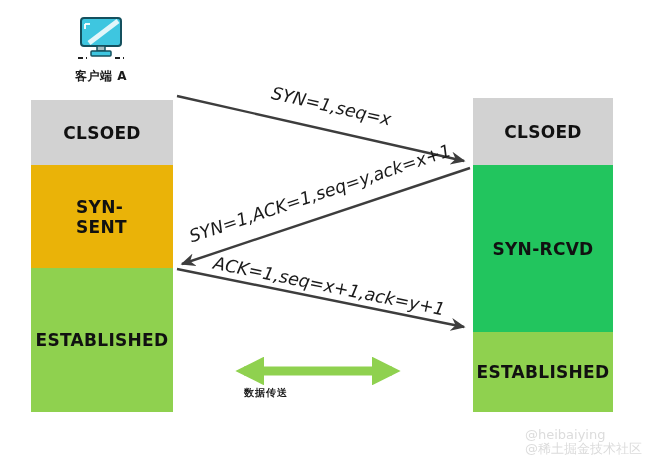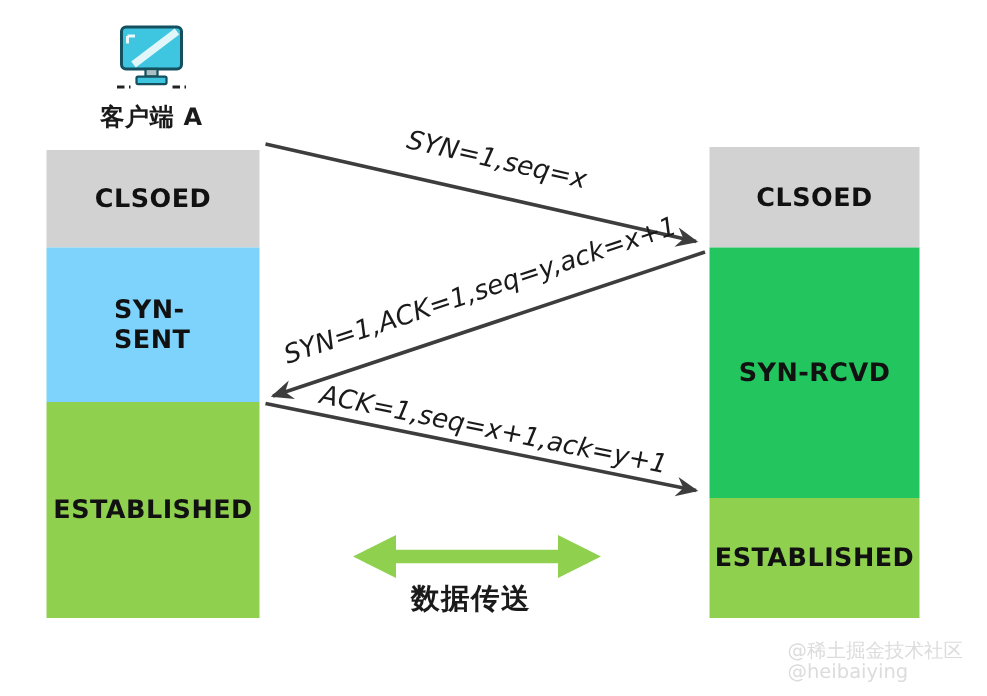--- a/index.html
+++ b/index.html
@@ -10,7 +10,7 @@
   }
   .endpoint { position: absolute; text-align: center; }
   .endpoint .ep-label {
-    font-weight: bold; font-size: 16px; color: #1a1a1a; margin-top: 2px;
+    font-weight: bold; font-size: 12px; color: #1a1a1a; margin-top: 2px;
     letter-spacing: 0.5px;
   }
   .ep-client { left: 40px; top: 16px; width: 122px; }

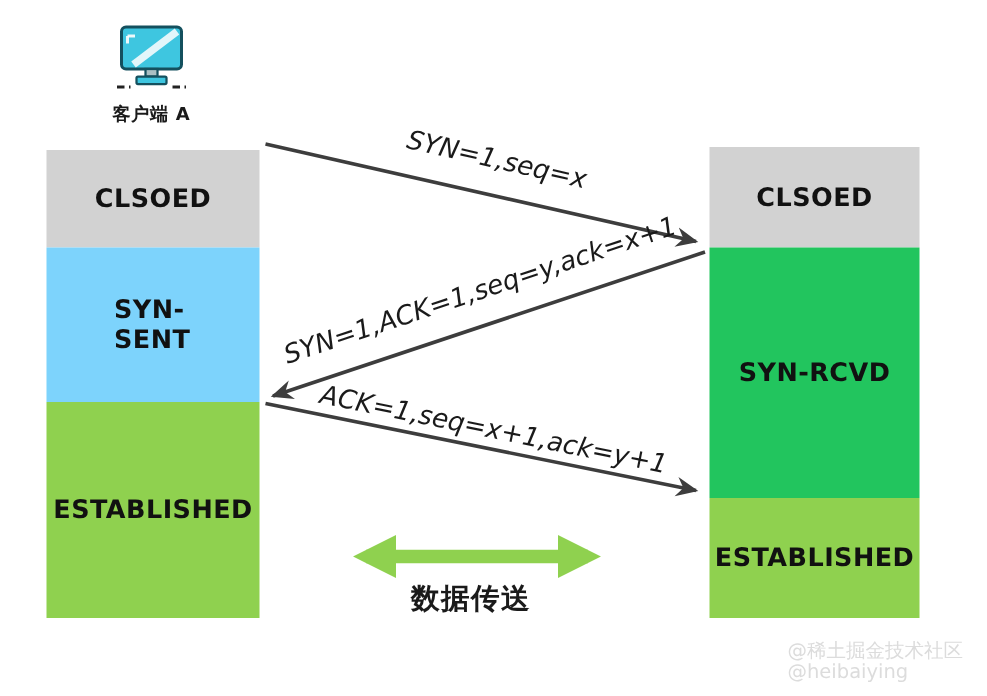--- a/index.html
+++ b/index.html
@@ -72,7 +72,7 @@
 
   <div class="state-col col-client">
     <div class="seg seg-1" style="background-color: rgb(210, 210, 210);">CLSOED</div>
-    <div class="seg seg-2" style="background-color: #7dd3fc; padding-left: 45px;">SYN-SENT</div>
+    <div class="seg seg-2" style="background-color: #eab308; padding-left: 45px;">SYN-SENT</div>
     <div class="seg seg-3" style="background-color: rgb(143, 209, 79);">ESTABLISHED</div>
   </div>
 

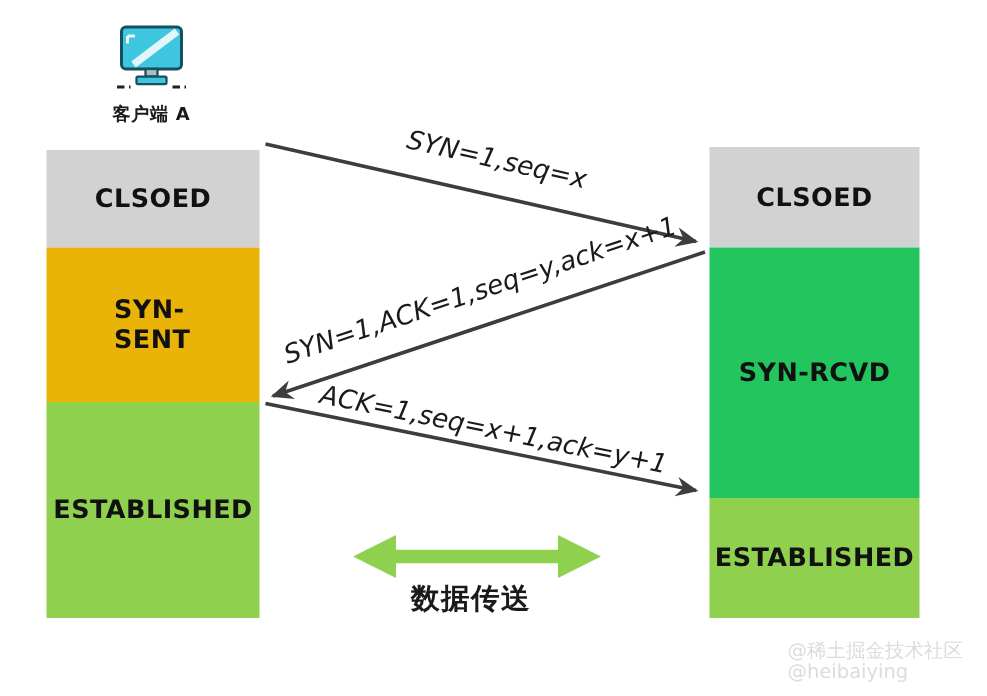--- a/index.html
+++ b/index.html
@@ -40,8 +40,8 @@
   .data-arrow-line { stroke-width: 9; fill: none; }
 
   .data-transfer-label {
-    position: absolute; left: 244px; top: 386px; width: 140px; text-align: center;
-    font-weight: bold; font-size: 19px; color: #1a1a1a; letter-spacing: 1px;
+    position: absolute; left: 244px; top: 386px; width: 140px; text-align: left;
+    font-weight: bold; font-size: 10px; color: #1a1a1a; letter-spacing: 1px;
   }
   .watermark {
     position: absolute; right: 16px; top: 428px; text-align: left;

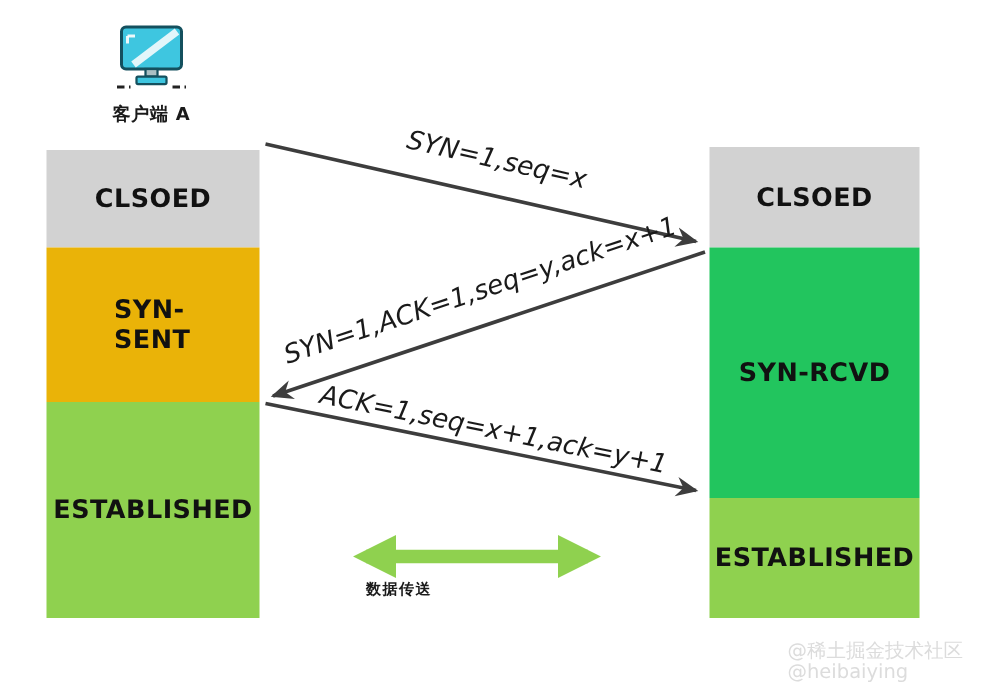--- a/index.html
+++ b/index.html
@@ -106,8 +106,8 @@
   <div class="data-transfer-label">数据传送</div>
 
   <div class="watermark">
+    <div>@heibaiying</div>
     <div>@稀土掘金技术社区</div>
-    <div>@heibaiying</div>
   </div>
 
 </div>

